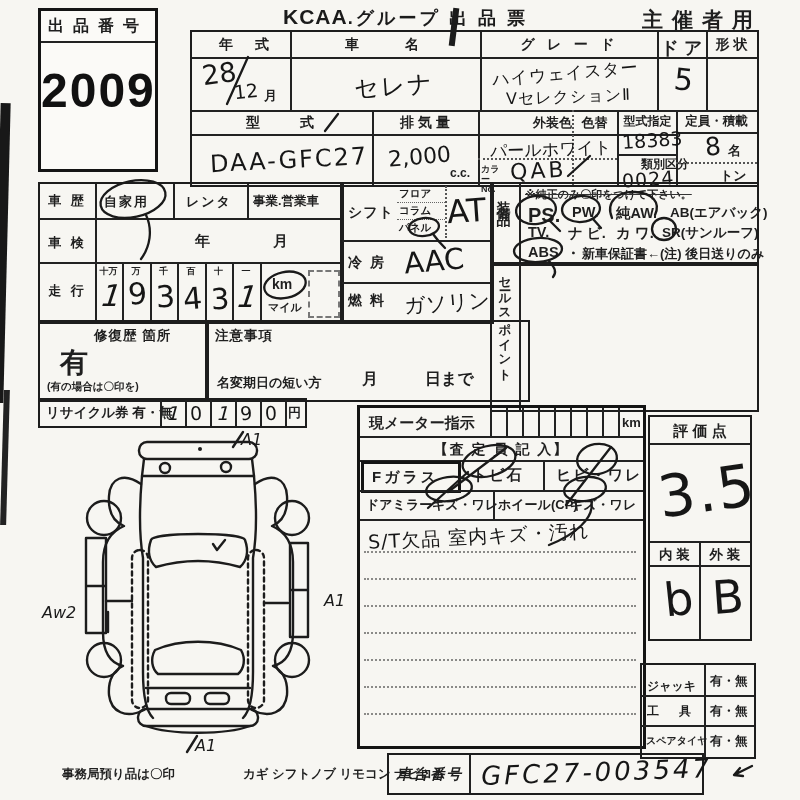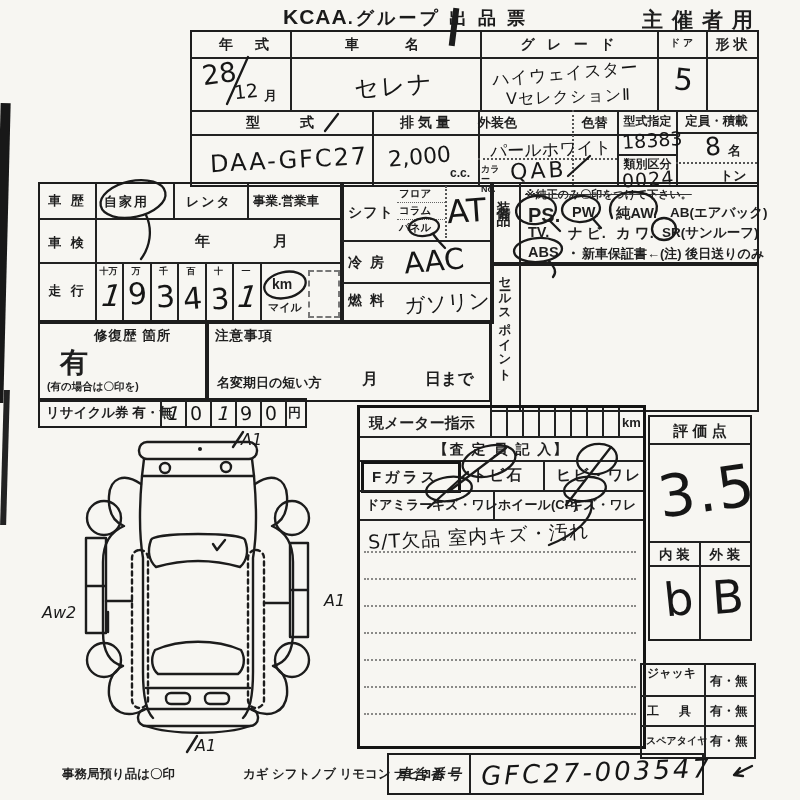--- a/index.html
+++ b/index.html
@@ -28,6 +28,11 @@
   <div class="abs" style="left:2px;top:390px;width:6px;height:135px;background:#222;transform:rotate(1.6deg);"></div>
   <div class="abs" style="left:451px;top:8px;width:6px;height:38px;background:#1c1c1c;transform:rotate(7deg);"></div>
 
+  <div class="abs b3" style="left:38px;top:8px;width:114px;height:158px;background:#fbfaf7;">
+    <div class="abs lbl" style="left:0;top:5px;width:100%;text-align:center;font-size:16px;letter-spacing:9px;">出品番号</div>
+    <div class="hline" style="left:0;top:30px;width:100%;"></div>
+    <div class="abs" style="left:0;top:52px;width:100%;text-align:center;font-size:48px;font-weight:600;letter-spacing:2px;color:#111;">2009</div>
+  </div>
 
   <div class="abs nw" style="left:283px;top:5px;font-size:18px;">
     <span style="font-weight:800;font-size:21px;letter-spacing:1px;">KCAA</span><span style="font-weight:bold;letter-spacing:3px;">.グループ 出 品 票</span>

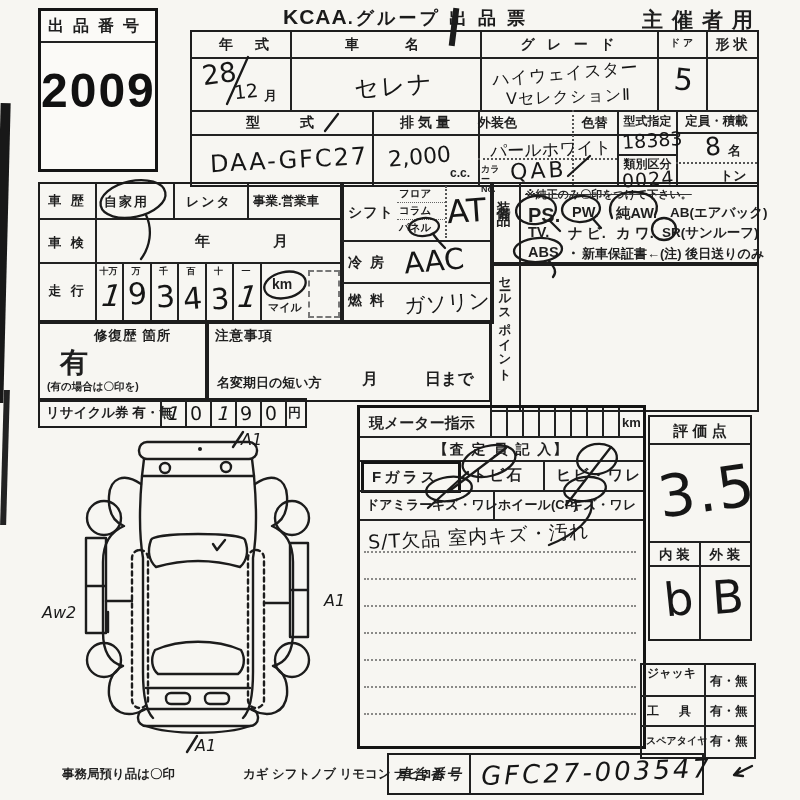--- a/index.html
+++ b/index.html
@@ -61,7 +61,7 @@
     <div class="abs lbl" style="left:0;top:4px;width:108px;text-align:center;font-size:14px;letter-spacing:4px;">年　式</div>
     <div class="abs lbl" style="left:98px;top:4px;width:190px;text-align:center;font-size:14px;letter-spacing:6px;">車　　名</div>
     <div class="abs lbl" style="left:288px;top:4px;width:177px;text-align:center;font-size:14px;letter-spacing:2px;font-family:Liberation Mono, monospace;">グ レ ー ド</div>
-    <div class="abs lbl" style="left:465px;top:4px;width:49px;text-align:center;font-size:10px;">ド ア</div>
+    <div class="abs lbl" style="left:465px;top:4px;width:49px;text-align:center;font-size:18px;">ド ア</div>
     <div class="abs lbl" style="left:514px;top:4px;width:51px;text-align:center;font-size:14px;">形 状</div>
 
     <div class="abs hw" style="left:10px;top:26px;font-size:27px;transform:rotate(-8deg);">28</div>

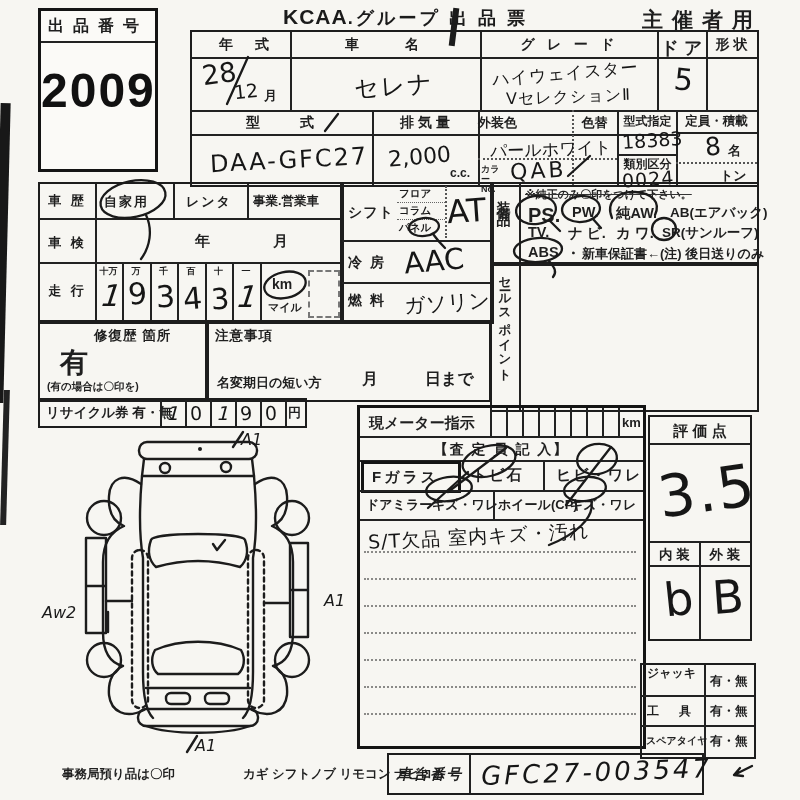--- a/index.html
+++ b/index.html
@@ -75,7 +75,7 @@
 
     <div class="abs lbl" style="left:0;top:82px;width:180px;text-align:center;font-size:14px;letter-spacing:4px;">型　　式</div>
     <div class="abs lbl" style="left:180px;top:82px;width:106px;text-align:center;font-size:14px;">排 気 量</div>
-    <div class="abs lbl" style="left:286px;top:82px;width:94px;text-align:left;font-size:13px;">外装色</div>
+    <div class="abs lbl" style="left:286px;top:82px;width:94px;text-align:right;font-size:13px;">外装色</div>
     <div class="abs lbl" style="left:380px;top:82px;width:45px;text-align:center;font-size:13px;">色替</div>
     <div class="abs lbl" style="left:427px;top:81px;width:57px;text-align:center;font-size:12px;">型式指定</div>
     <div class="abs lbl" style="left:484px;top:81px;width:81px;text-align:center;font-size:12.5px;">定員・積載</div>

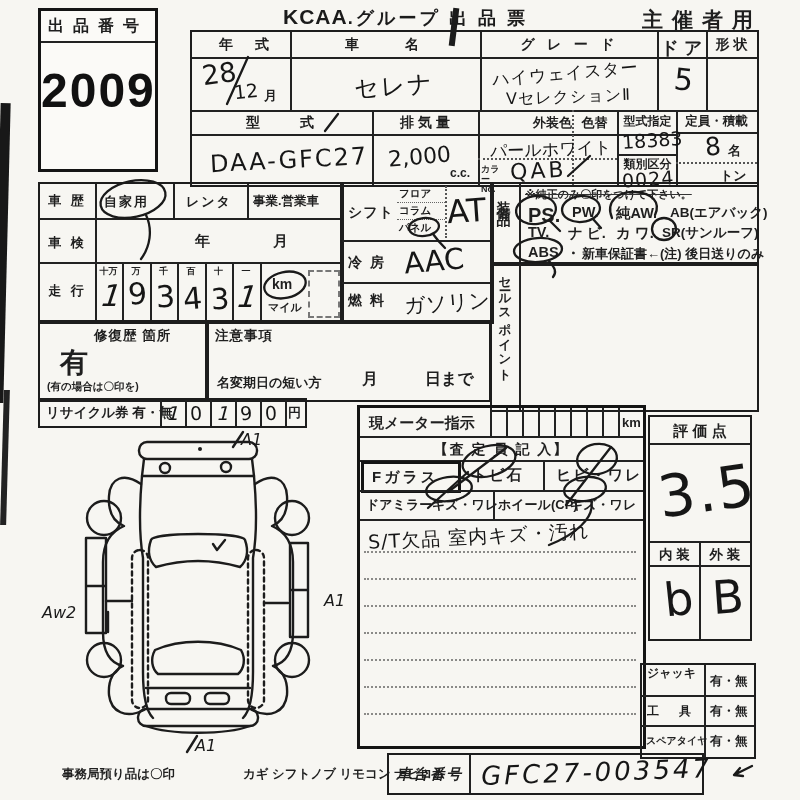--- a/index.html
+++ b/index.html
@@ -90,7 +90,7 @@
     <div class="abs hw" style="left:318px;top:126px;font-size:22px;transform:rotate(-3deg);letter-spacing:3px;">QAB</div>
     <div class="abs hw" style="left:430px;top:97px;font-size:19px;transform:rotate(-4deg);">18383</div>
     <div class="hline" style="left:427px;top:122px;width:57px;"></div>
-    <div class="abs lbl" style="left:427px;top:124px;width:57px;text-align:center;font-size:12px;">類別区分</div>
+    <div class="abs lbl" style="left:449px;top:124px;width:57px;font-size:12px;">類別区分</div>
     <div class="abs hw" style="left:430px;top:136px;font-size:19px;transform:rotate(-4deg);letter-spacing:1px;">0024</div>
     <div class="abs hw" style="left:513px;top:100px;font-size:25px;transform:rotate(-5deg);">8</div>
     <div class="abs lbl" style="left:536px;top:110px;font-size:13px;">名</div>

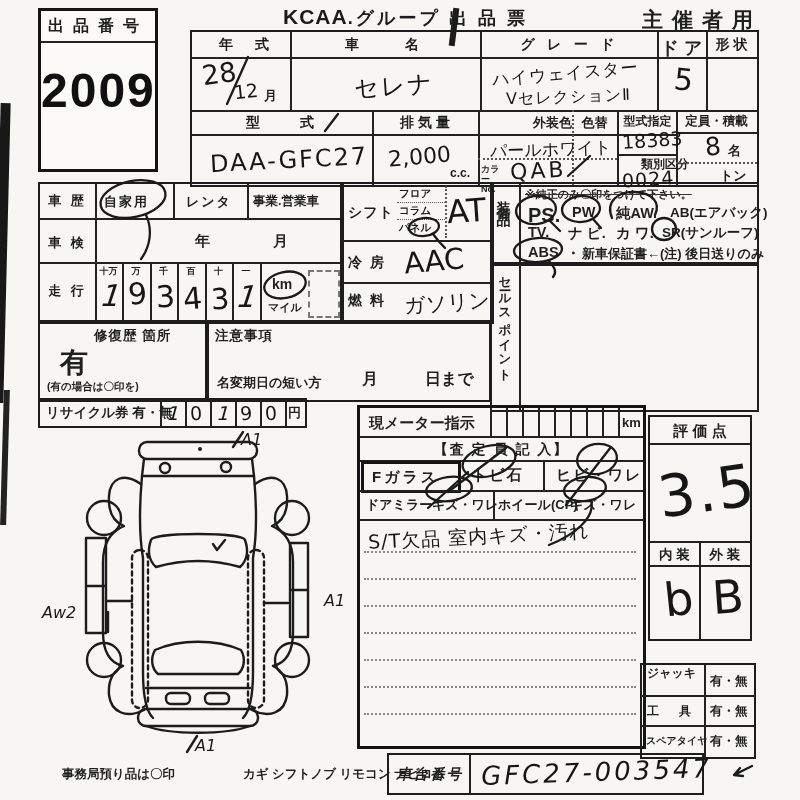--- a/index.html
+++ b/index.html
@@ -144,7 +144,7 @@
     <div class="abs lbl" style="left:7px;top:58px;font-size:10.5px;font-weight:600;">(有の場合は〇印を)</div>
   </div>
 
-  <div class="abs b25" style="left:205px;top:320px;width:282px;height:78px;">
+  <div class="abs b25" style="left:205px;top:320px;width:282px;height:78px;padding-left:39px;">
     <div class="abs lbl" style="left:8px;top:5px;font-size:13.5px;letter-spacing:1px;">注意事項</div>
     <div class="abs lbl" style="left:10px;top:52px;font-size:13px;">名変期日の短い方</div>
     <div class="abs lbl" style="left:155px;top:47px;font-size:16px;">月</div>

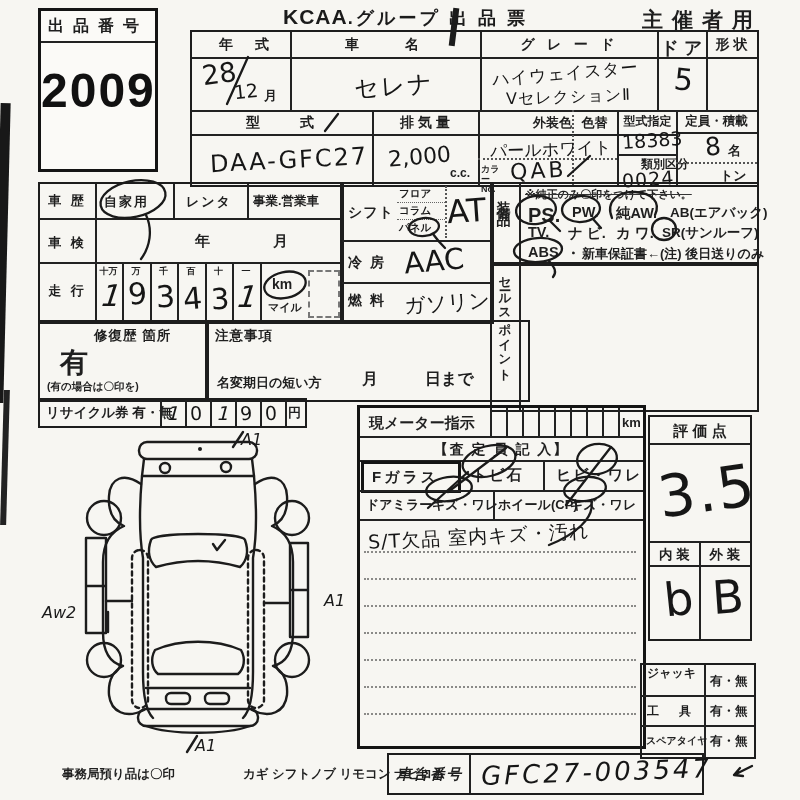--- a/index.html
+++ b/index.html
@@ -263,7 +263,7 @@
     <div class="hline" style="left:0;top:30px;width:100%;"></div>
     <div class="hline" style="left:0;top:60px;width:100%;"></div>
     <div class="vline" style="left:62px;top:0;height:100%;"></div>
-    <div class="abs lbl" style="left:5px;top:0;font-size:12px;">ジャッキ</div>
+    <div class="abs lbl" style="left:5px;top:13px;font-size:12px;">ジャッキ</div>
     <div class="abs lbl" style="left:68px;top:8px;font-size:12.5px;">有・無</div>
     <div class="abs lbl" style="left:5px;top:38px;font-size:12px;letter-spacing:4px;">工　具</div>
     <div class="abs lbl" style="left:68px;top:38px;font-size:12.5px;">有・無</div>

